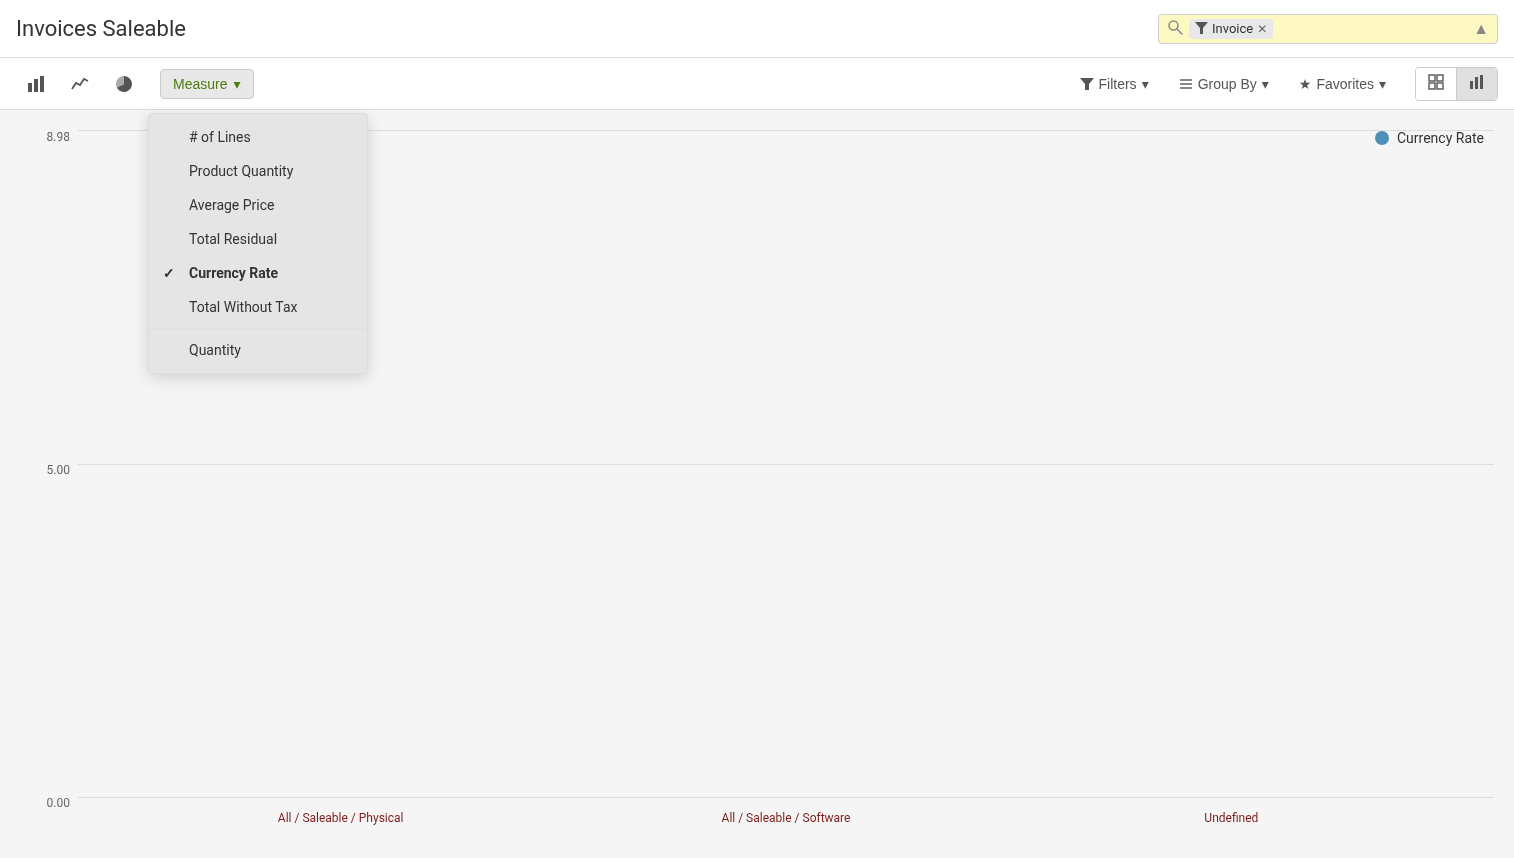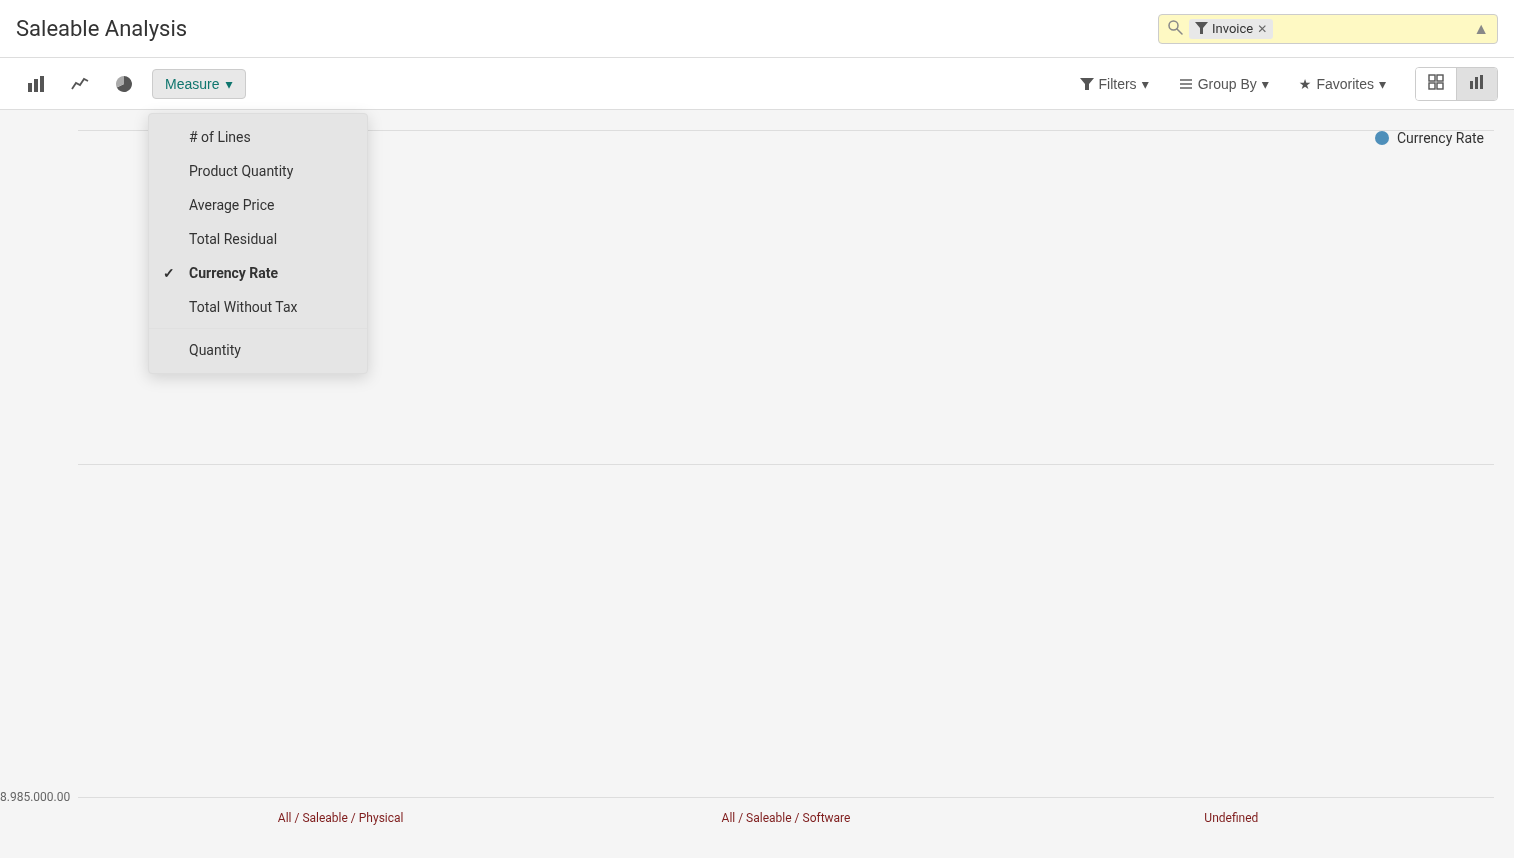--- a/index.html
+++ b/index.html
@@ -280,7 +280,7 @@
 <body>
 
 <div class="top-bar">
-  <span class="page-title">Saleable Analysis</span>
+  <span class="page-title">Invoices Saleable</span>
   <div class="search-bar">
     <span class="search-icon-wrap">
       <svg width="16" height="16" viewBox="0 0 16 16" fill="none">

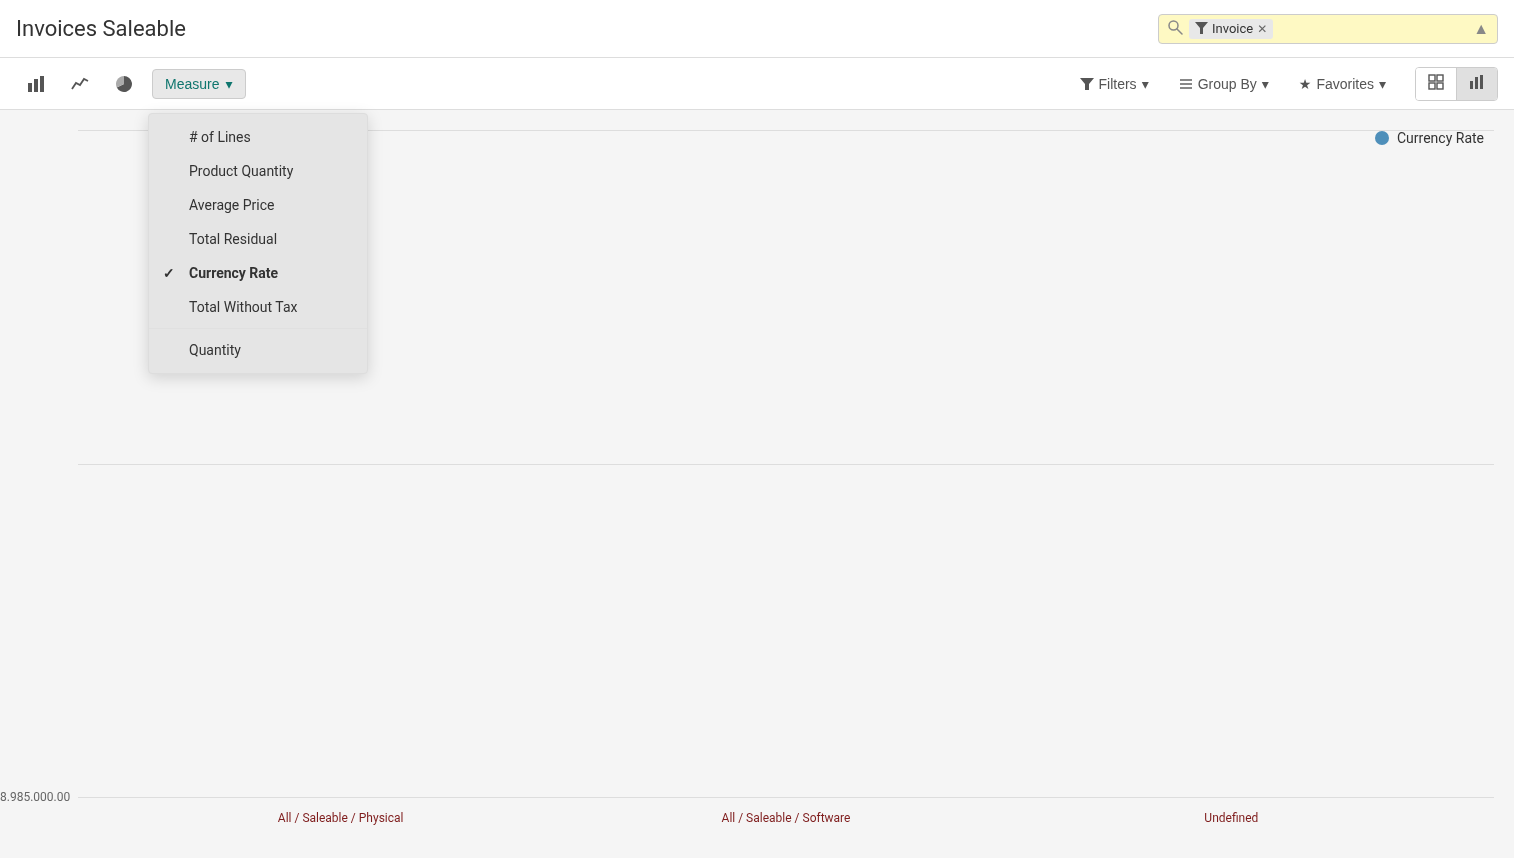--- a/index.html
+++ b/index.html
@@ -83,11 +83,11 @@
       padding: 6px 12px;
       cursor: pointer;
       font-size: 14px;
-      color: #0f766e;
+      color: #4d7c0f;
       display: flex;
       align-items: center;
       gap: 6px;
-      margin-left: 4px;
+      margin-left: 12px;
     }
 
     .spacer { flex: 1; }

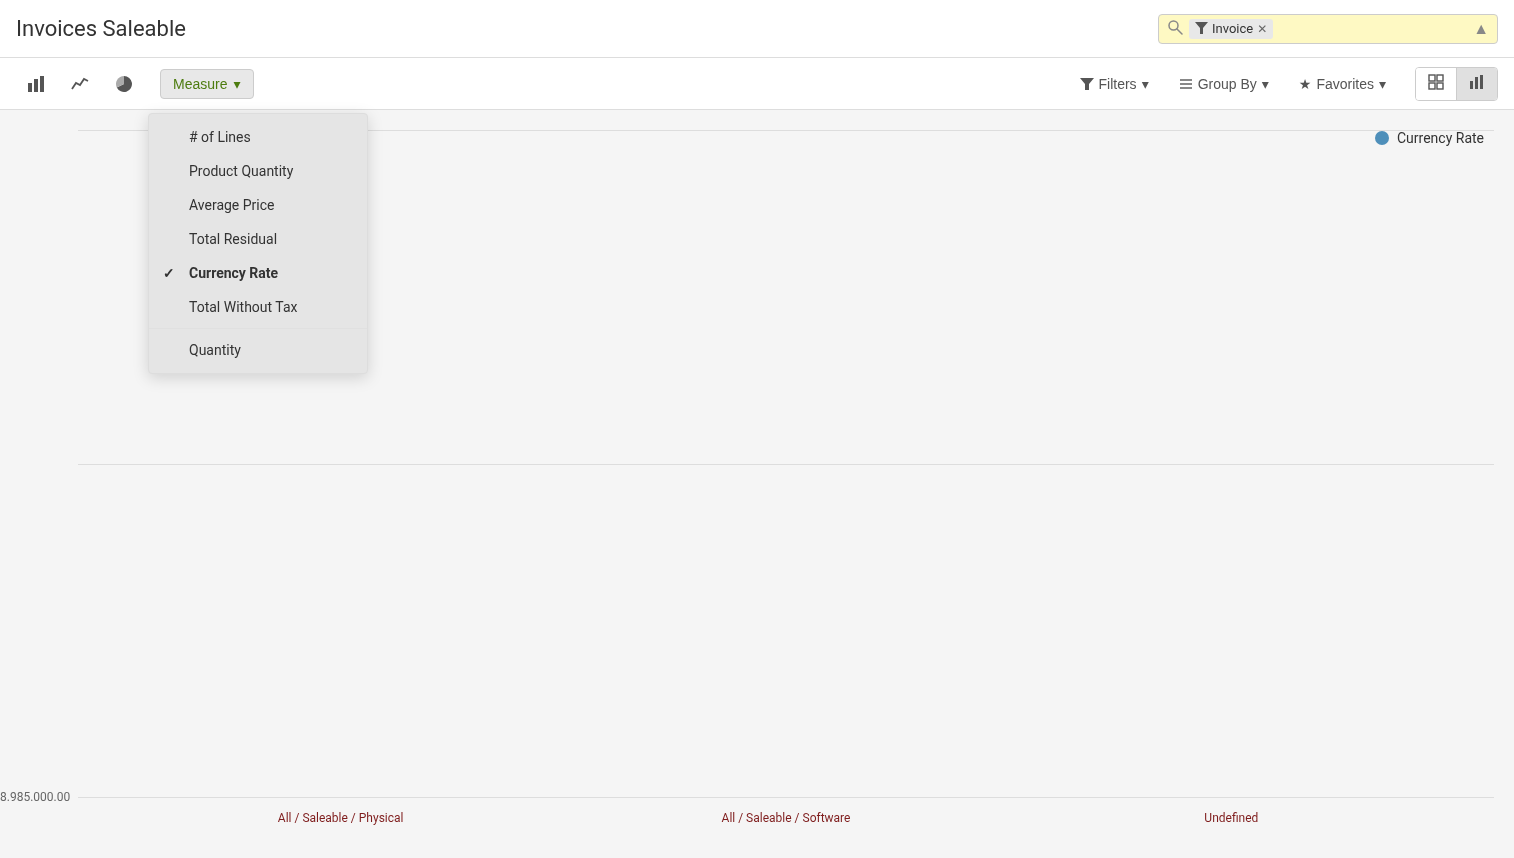--- a/index.html
+++ b/index.html
@@ -198,9 +198,10 @@
       position: absolute;
       left: 0;
       top: 20px;
-      bottom: 54px;
+      bottom: 48px;
       width: 78px;
       display: flex;
+      flex-direction: column;
       justify-content: space-between;
       align-items: flex-end;
       padding-right: 8px;

